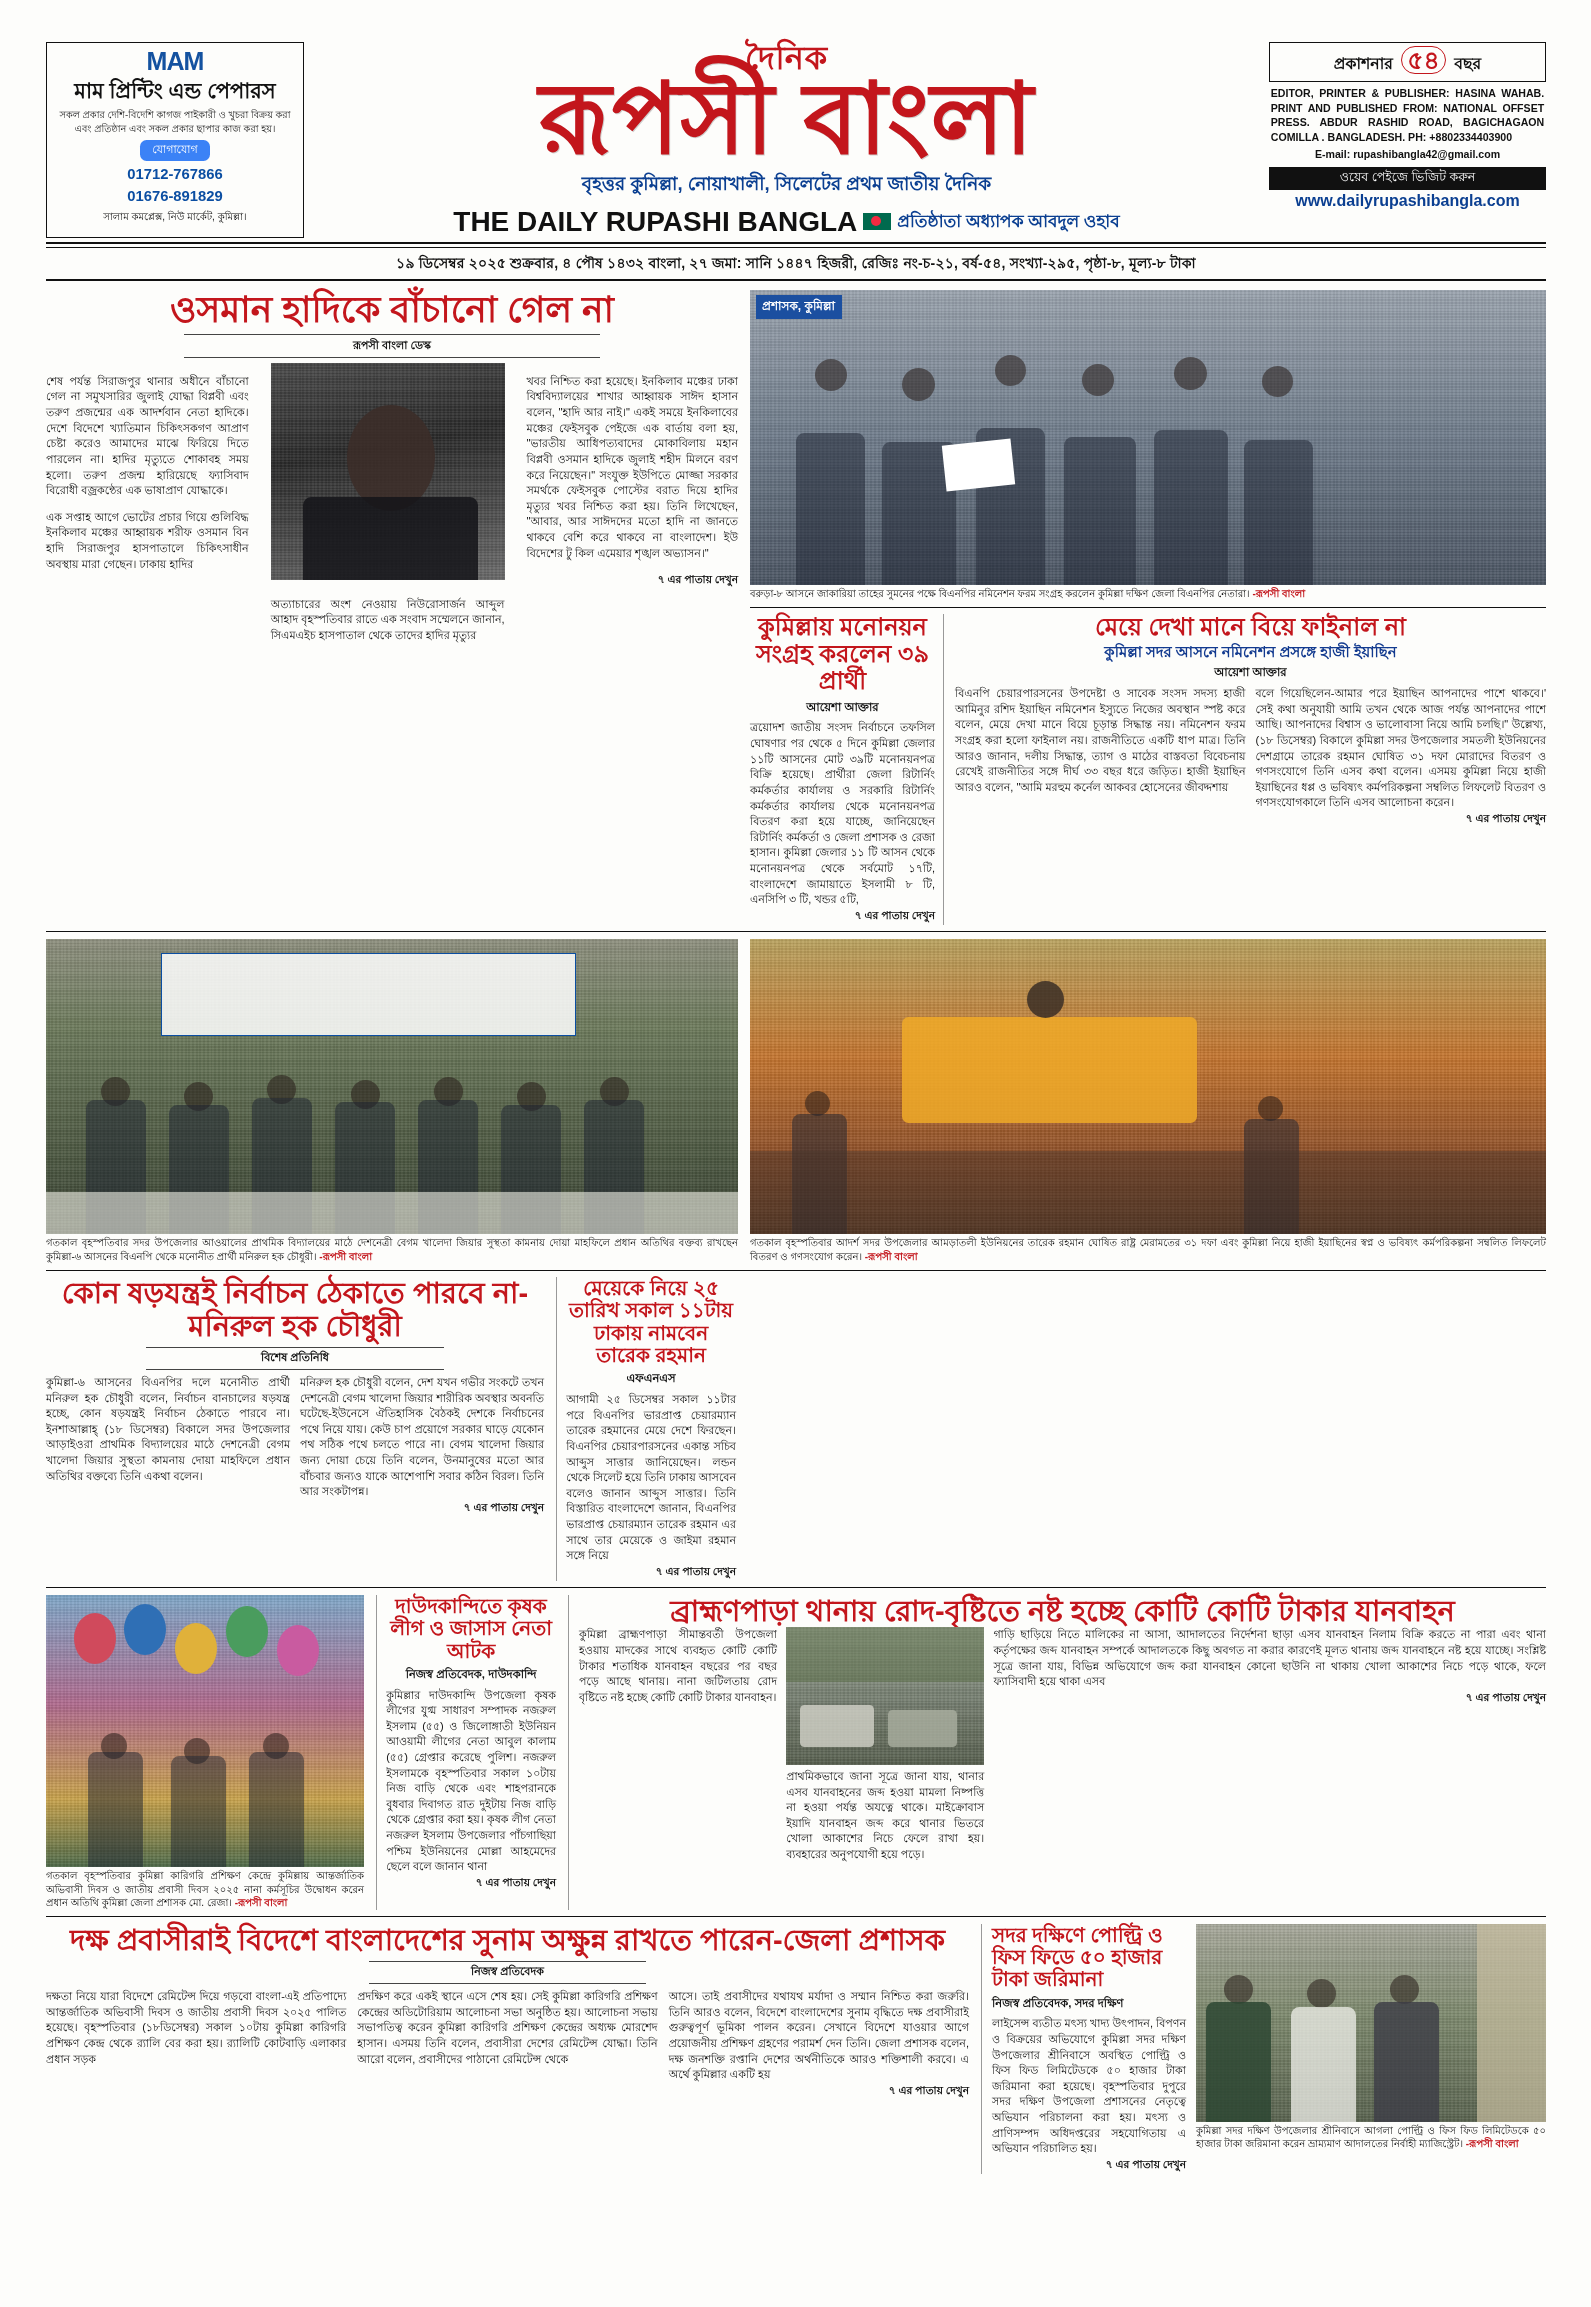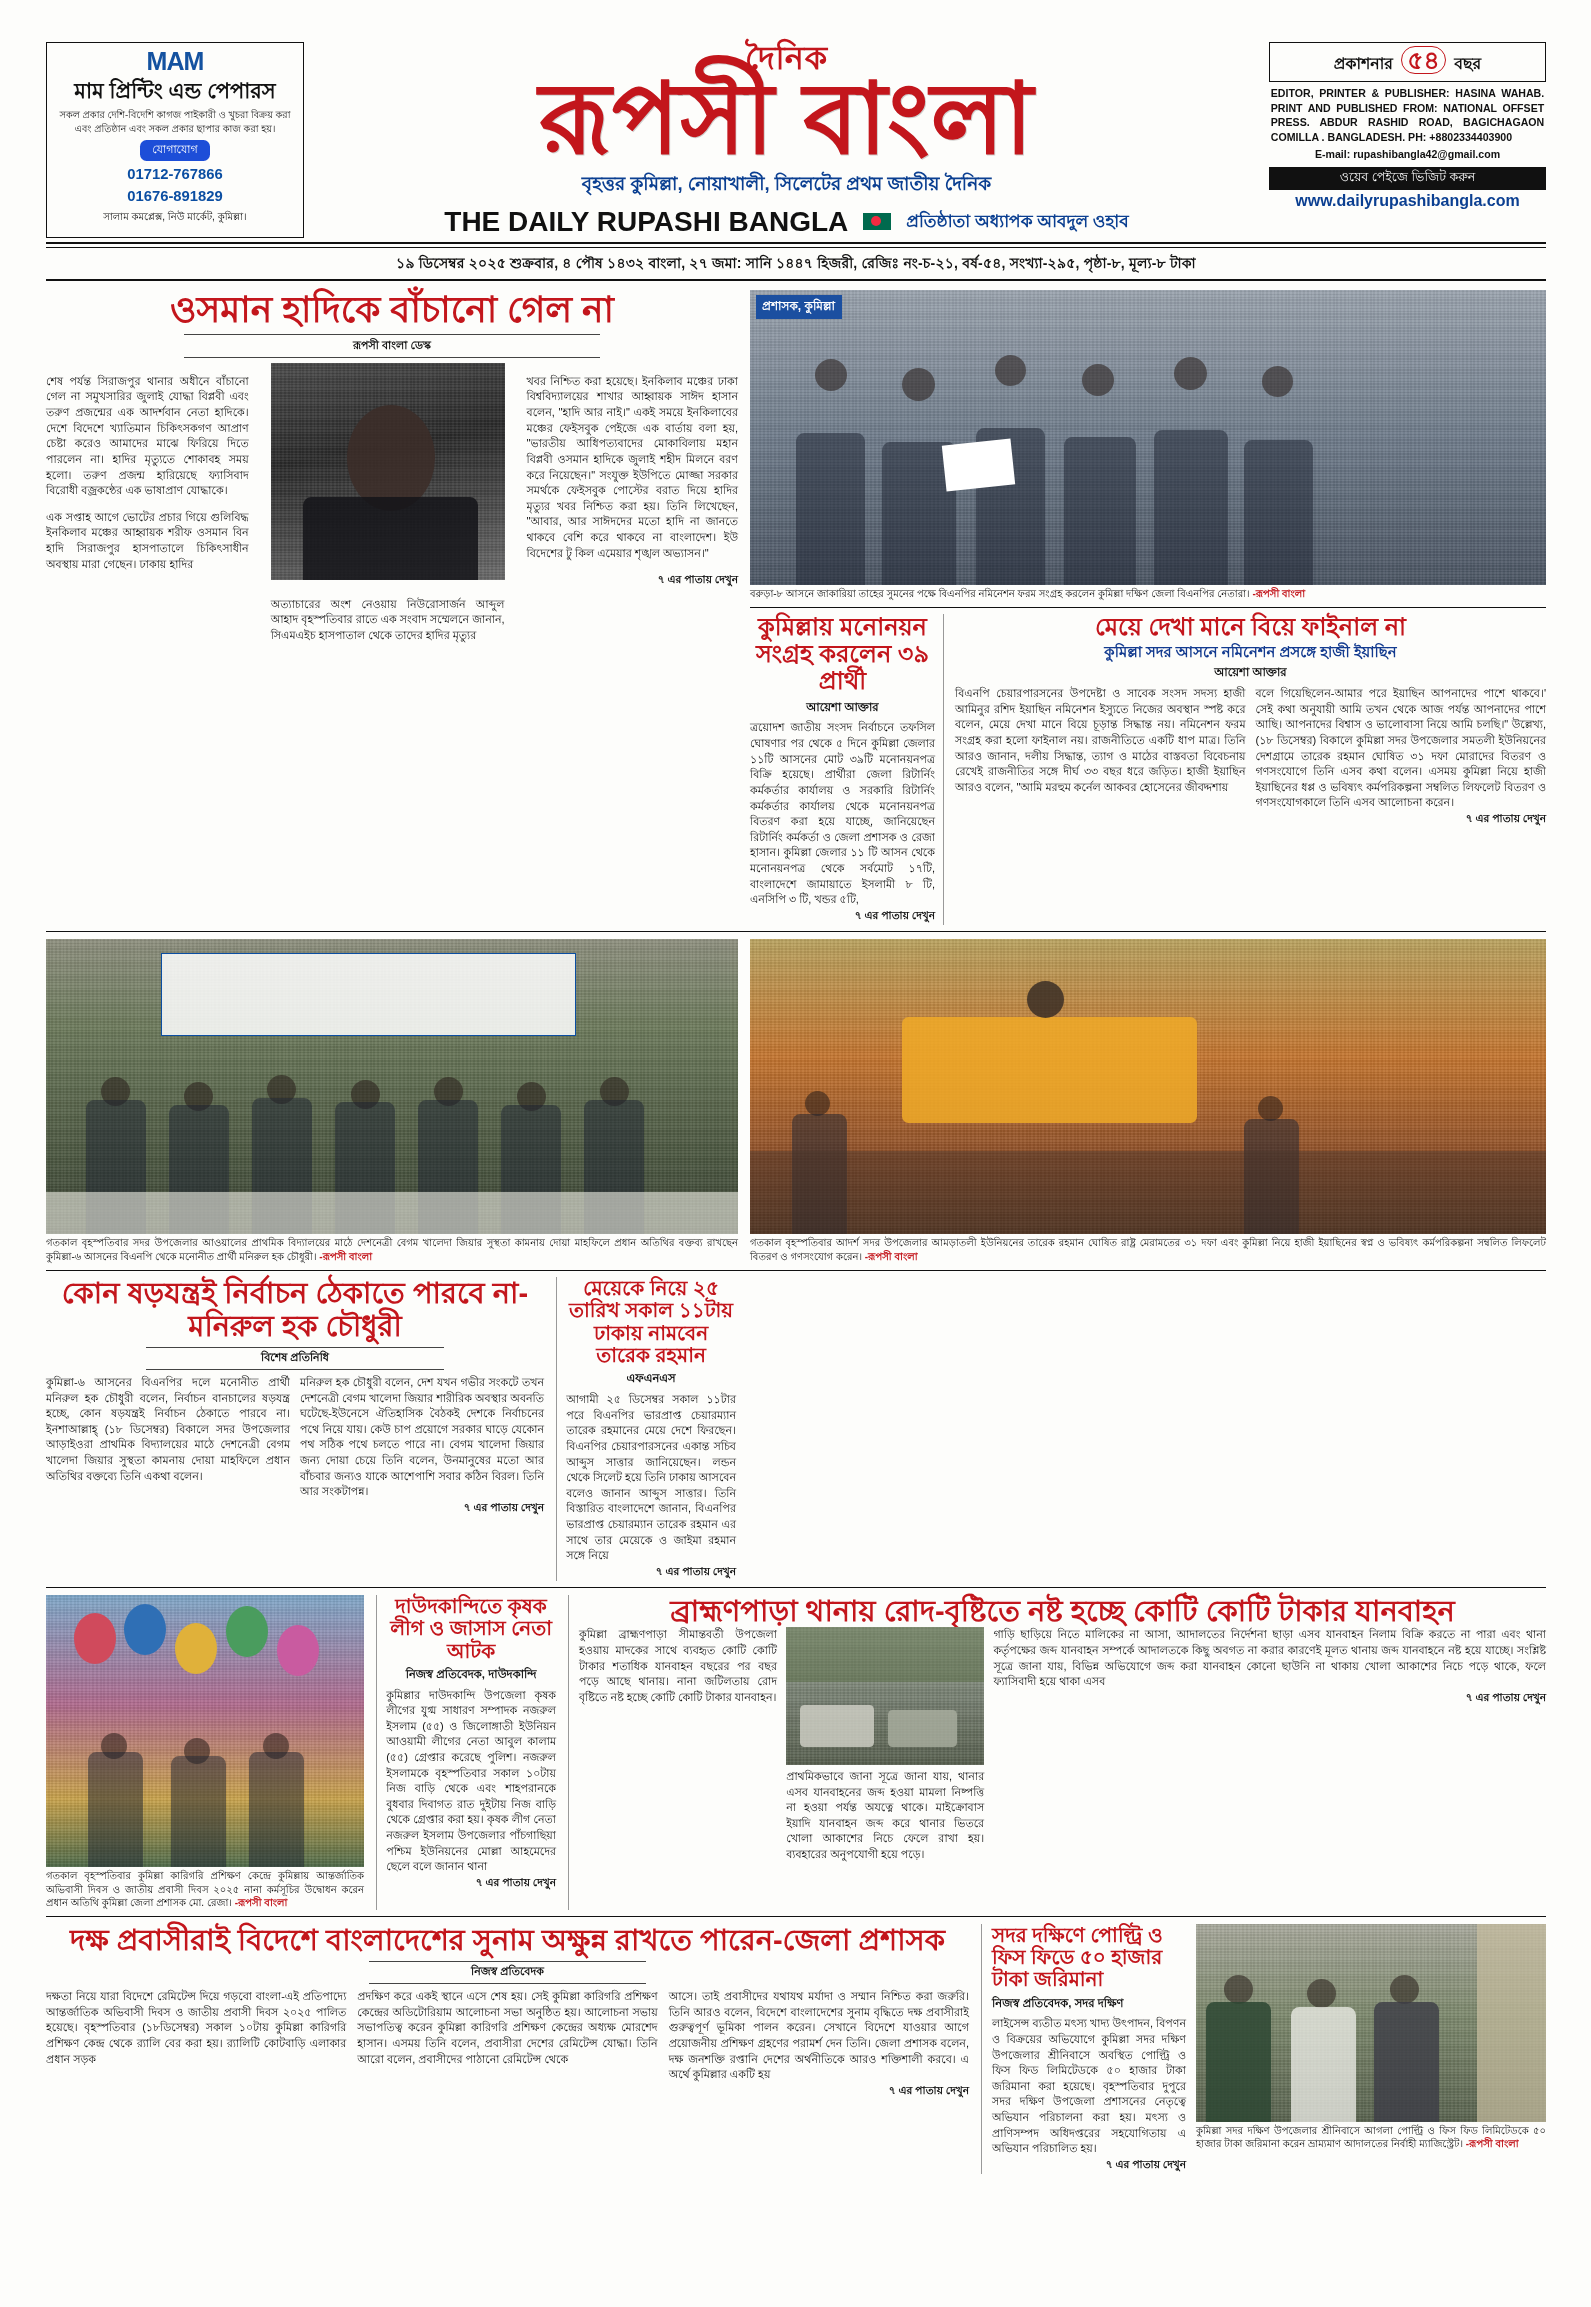--- a/index.html
+++ b/index.html
@@ -58,7 +58,7 @@
     color: #222;
   }
   .mam-contact-label {
-    background: #1d4ed8;
+    background: #3b82f6;
     color: #fff;
     font-size: 11px;
     padding: 1.4px 12px;

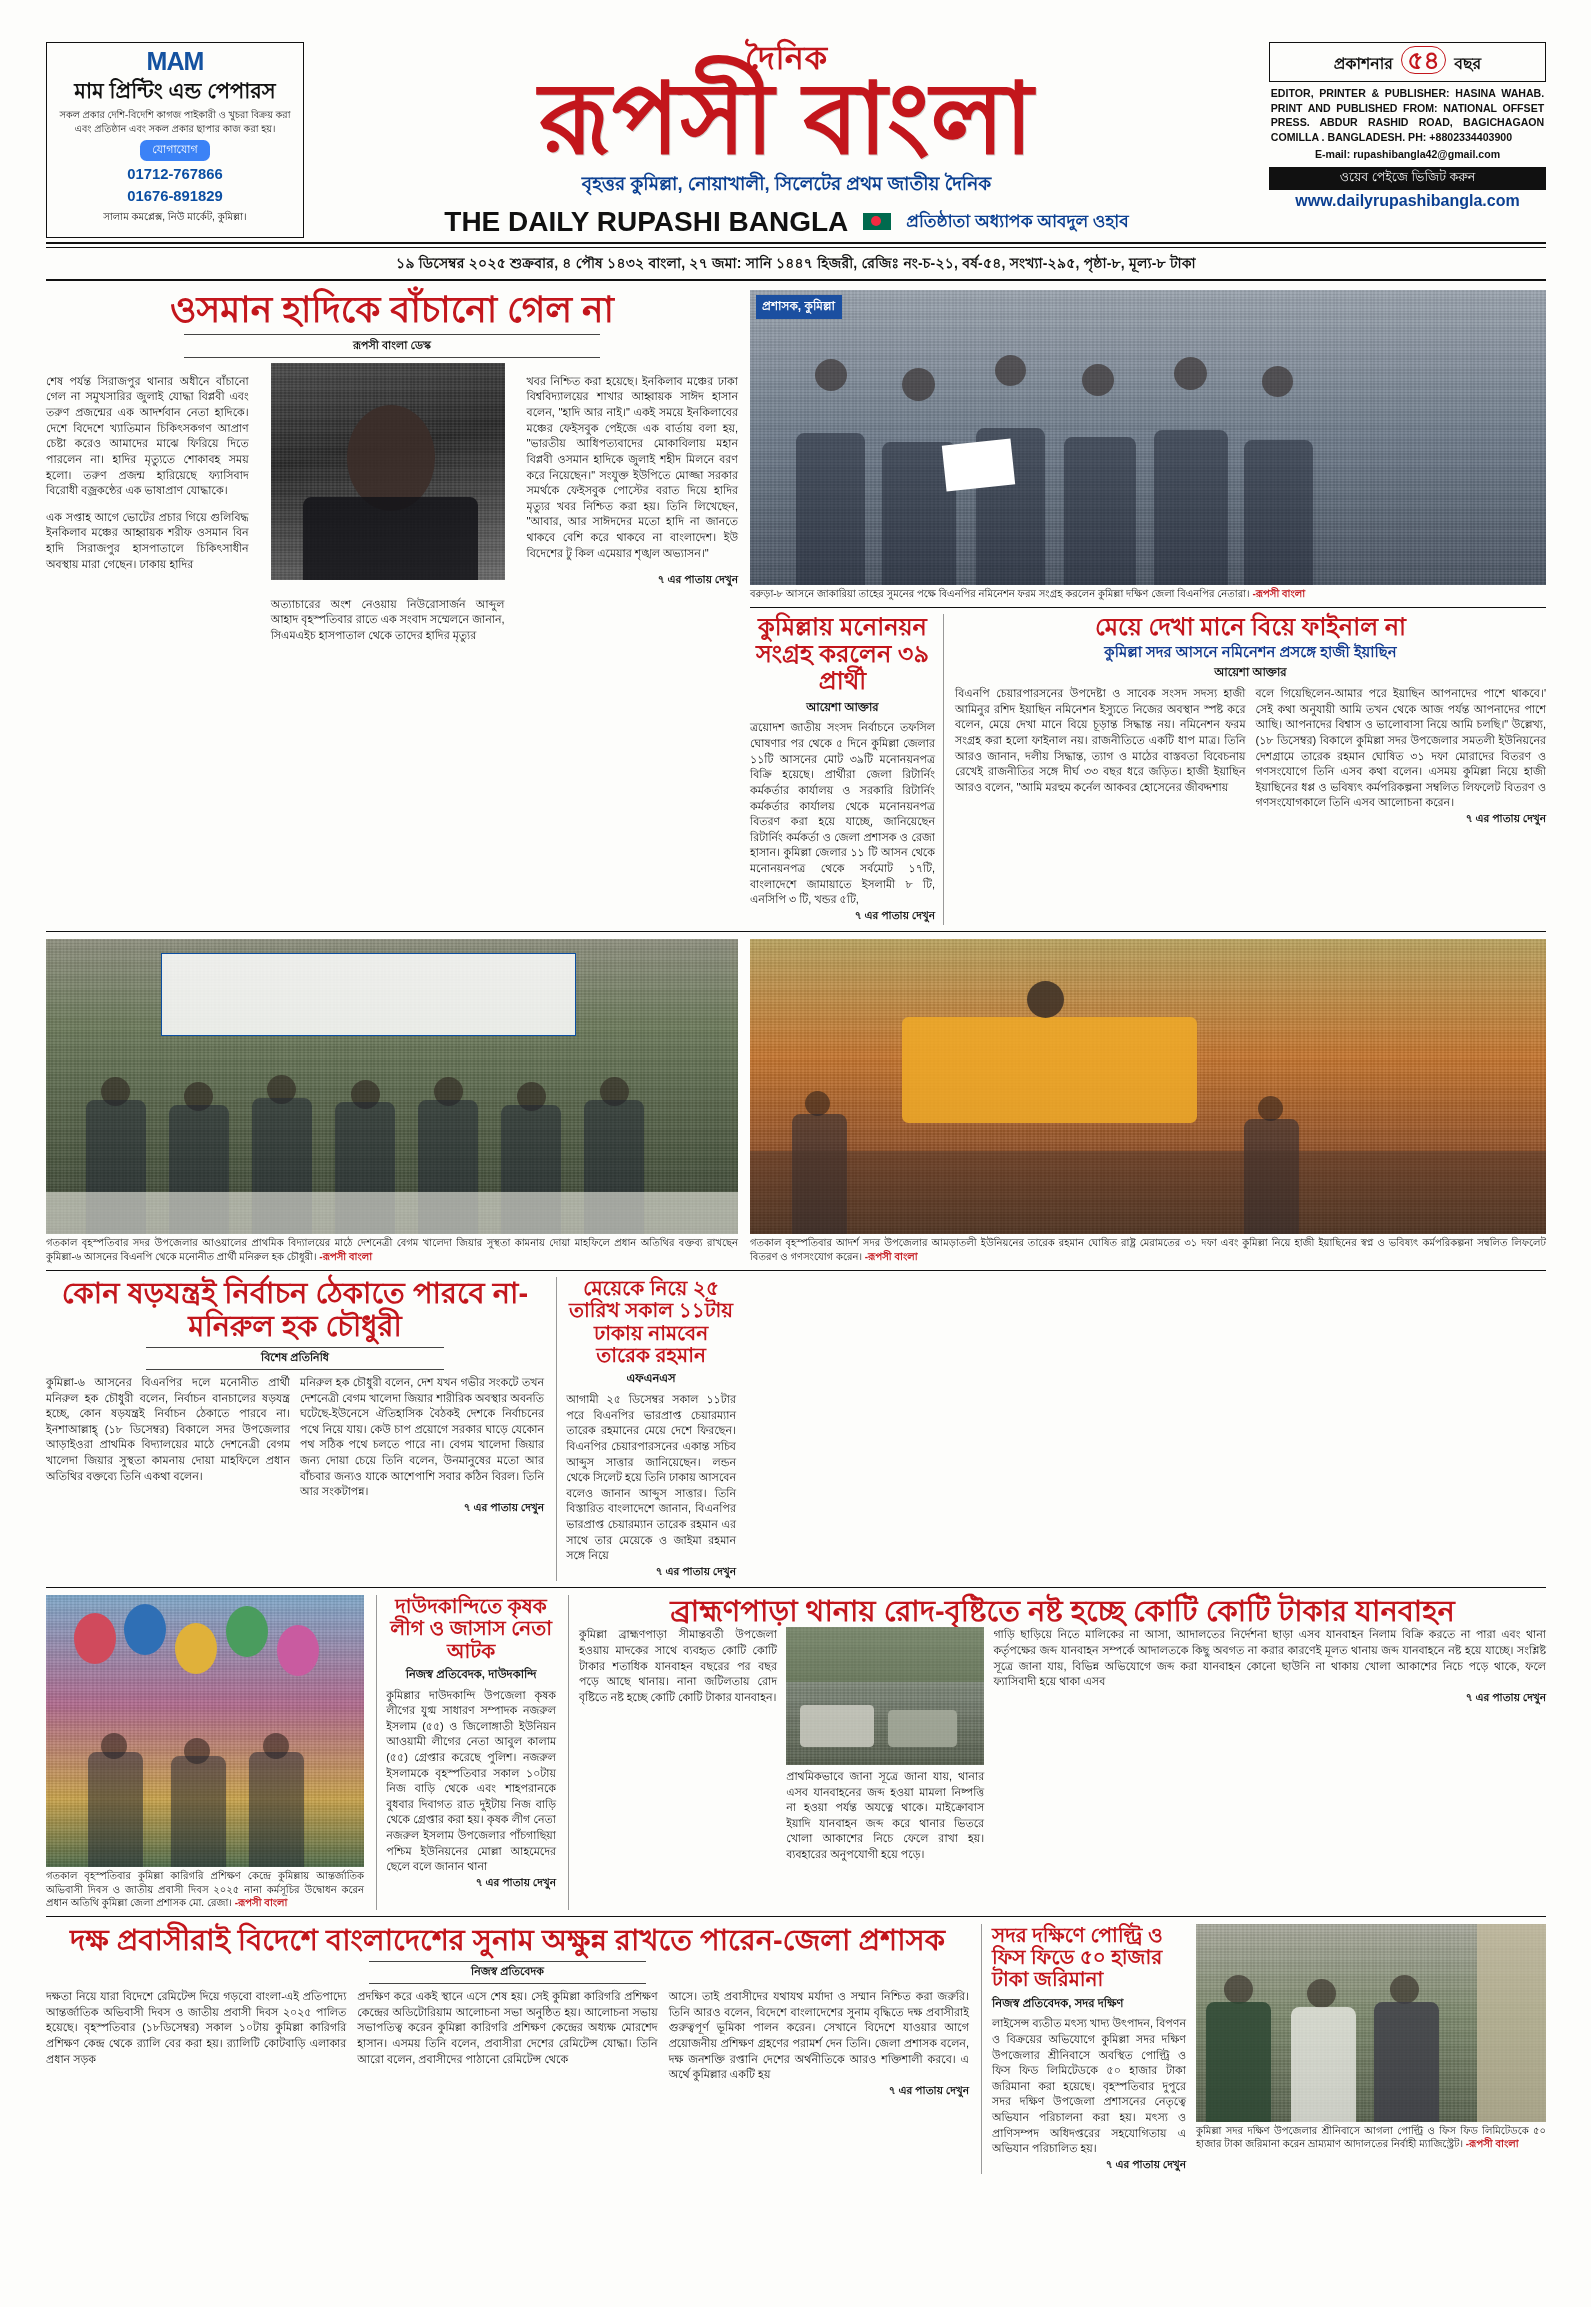--- a/index.html
+++ b/index.html
@@ -111,7 +111,7 @@
   }
   .mast-en-row {
     display:flex; align-items:center; justify-content:center;
-    gap: 15px;
+    gap: 6px;
     margin-top: 4.6px;
   }
   .mast-en {

